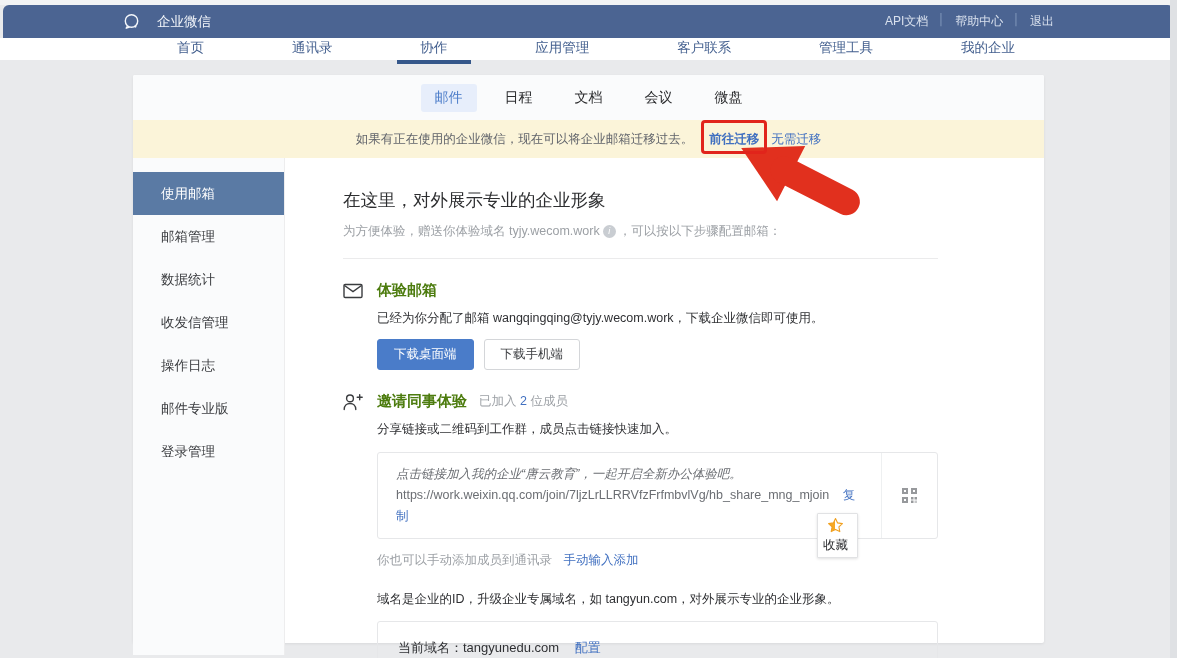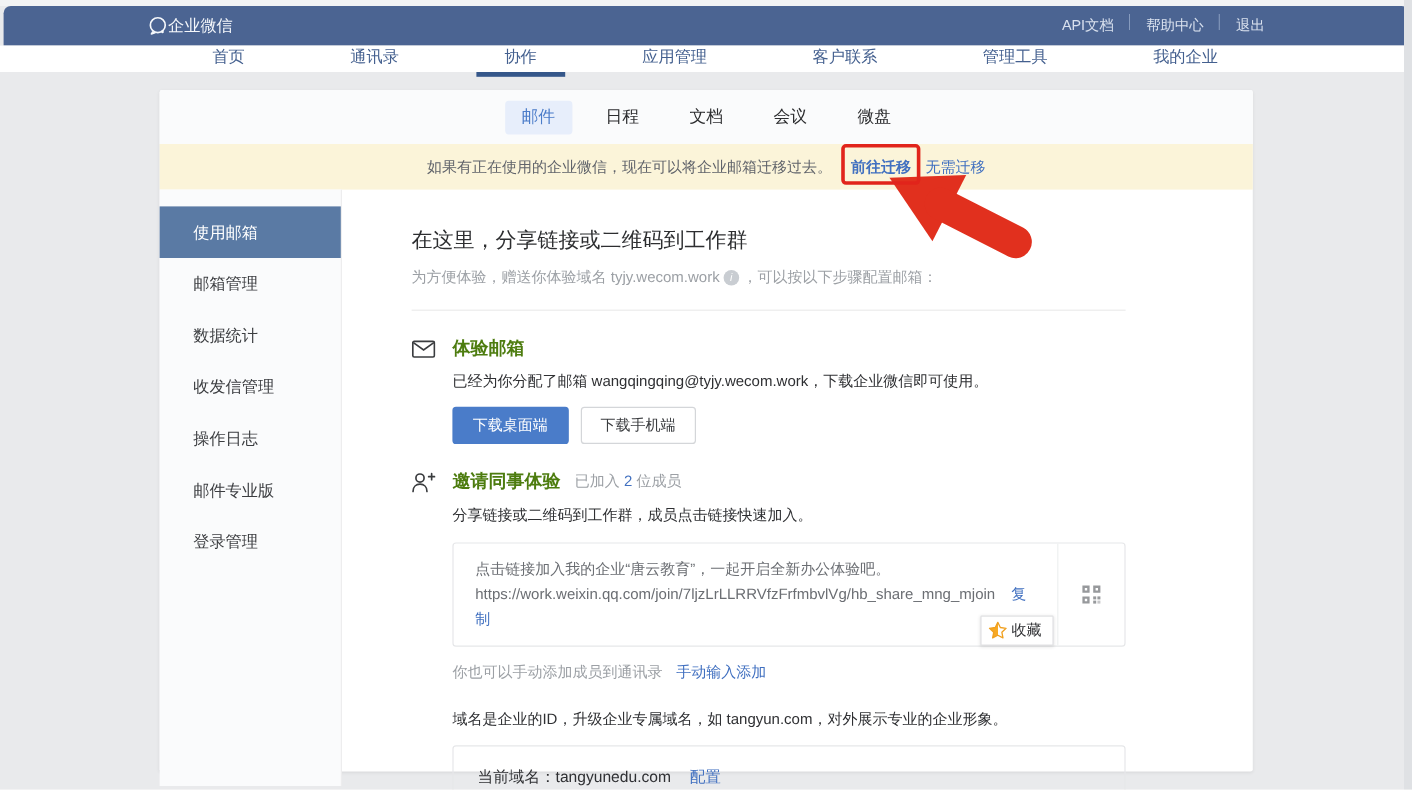--- a/index.html
+++ b/index.html
@@ -16,7 +16,7 @@
     display:flex; align-items:center; justify-content:space-between;
     padding:0 120px 0 120px; color:#e8edf5;
   }
-  .logo { display:flex; align-items:center; gap:0; font-size:13.5px; color:#f4f7fb; }
+  .logo { display:flex; align-items:center; gap:17px; font-size:13.5px; color:#f4f7fb; }
   .top-links { display:flex; font-size:12px; color:#d9e1ee; }
   .top-links a { color:#d9e1ee; text-decoration:none; }
   .top-sep { margin:0 10px; color:#8ba0c2; font-size:11px; }

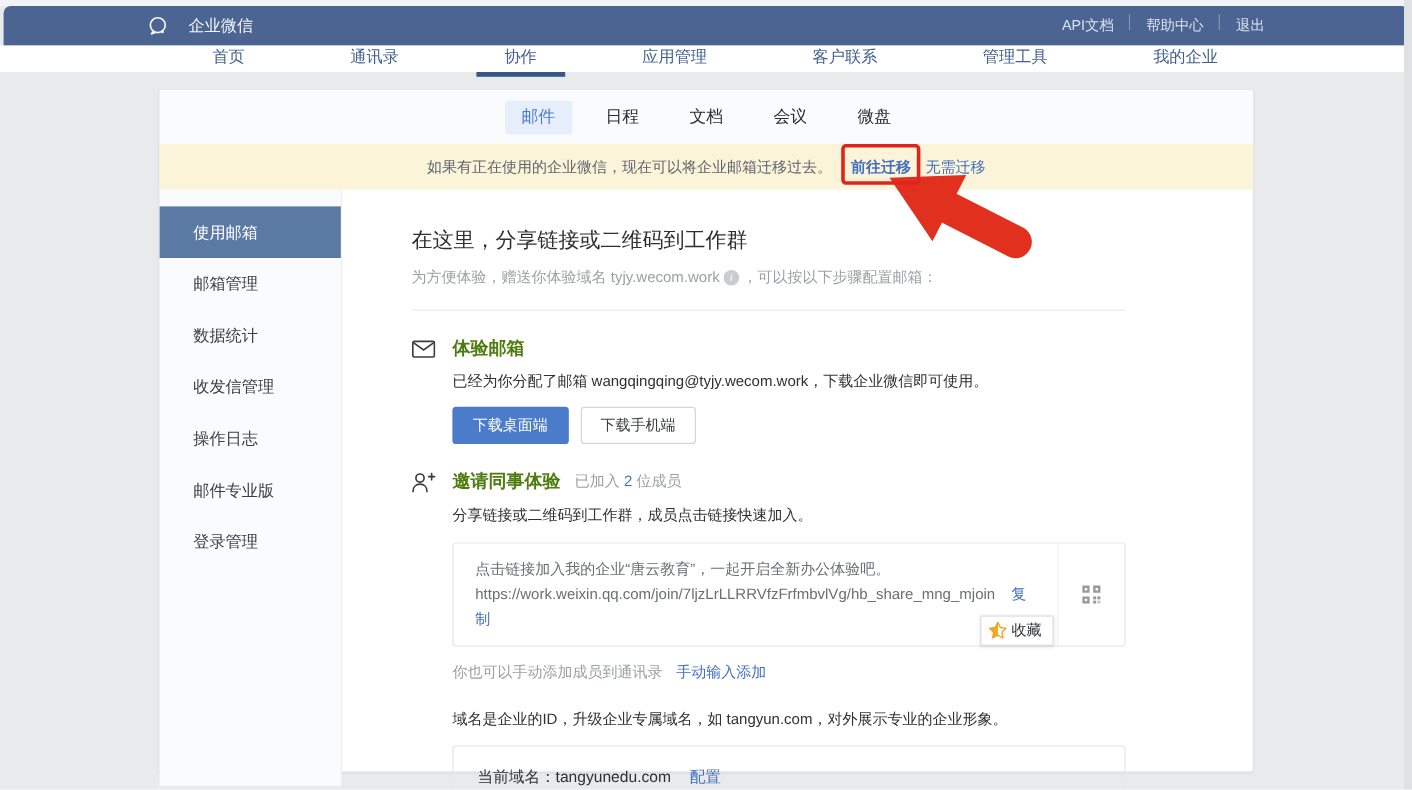--- a/index.html
+++ b/index.html
@@ -179,7 +179,7 @@
     </div>
 
     <div class="main">
-      <div class="page-title">在这里，分享链接或二维码到工作群</div>
+      <div class="page-title">在这里，对外展示专业的企业形象</div>
       <div class="page-sub">
         <span>为方便体验，赠送你体验域名 tyjy.wecom.work </span>
         <span class="info-dot">i</span>

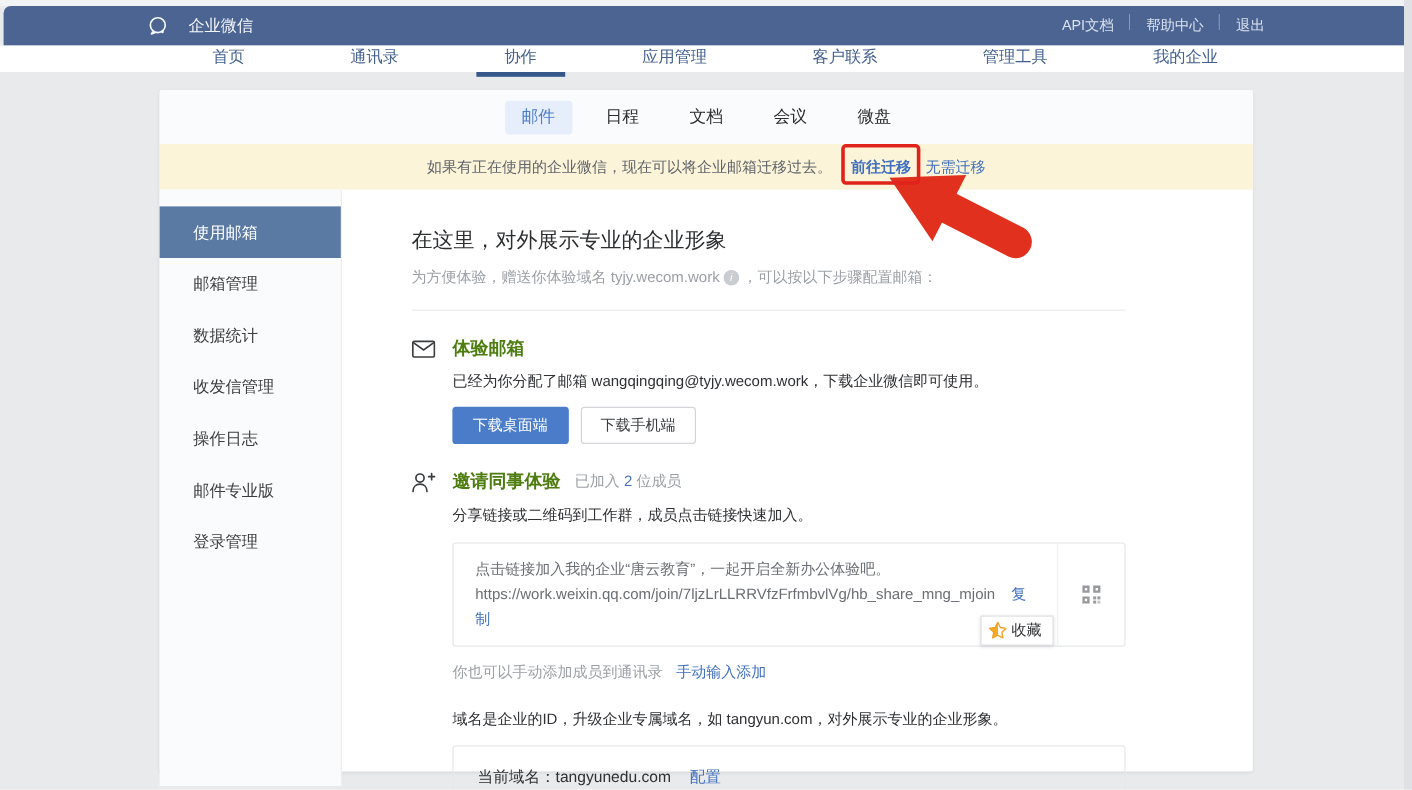--- a/index.html
+++ b/index.html
@@ -88,7 +88,7 @@
     display:flex; align-items:stretch;
   }
   .share-left { flex:1; padding:11px 16px 11px 18px; }
-  .share-line1 { font-size:12.5px; color:#6b6e73; line-height:21px; }
+  .share-line1 { font-size:12.5px; color:#6b6e73; line-height:21px;font-style:italic; }
   .share-line2 { font-size:12.5px; color:#6b6e73; line-height:21px; }
   .copy-link { color:#4170c0; margin-left:10px; cursor:pointer; text-decoration:none; }
   .qr-cell {

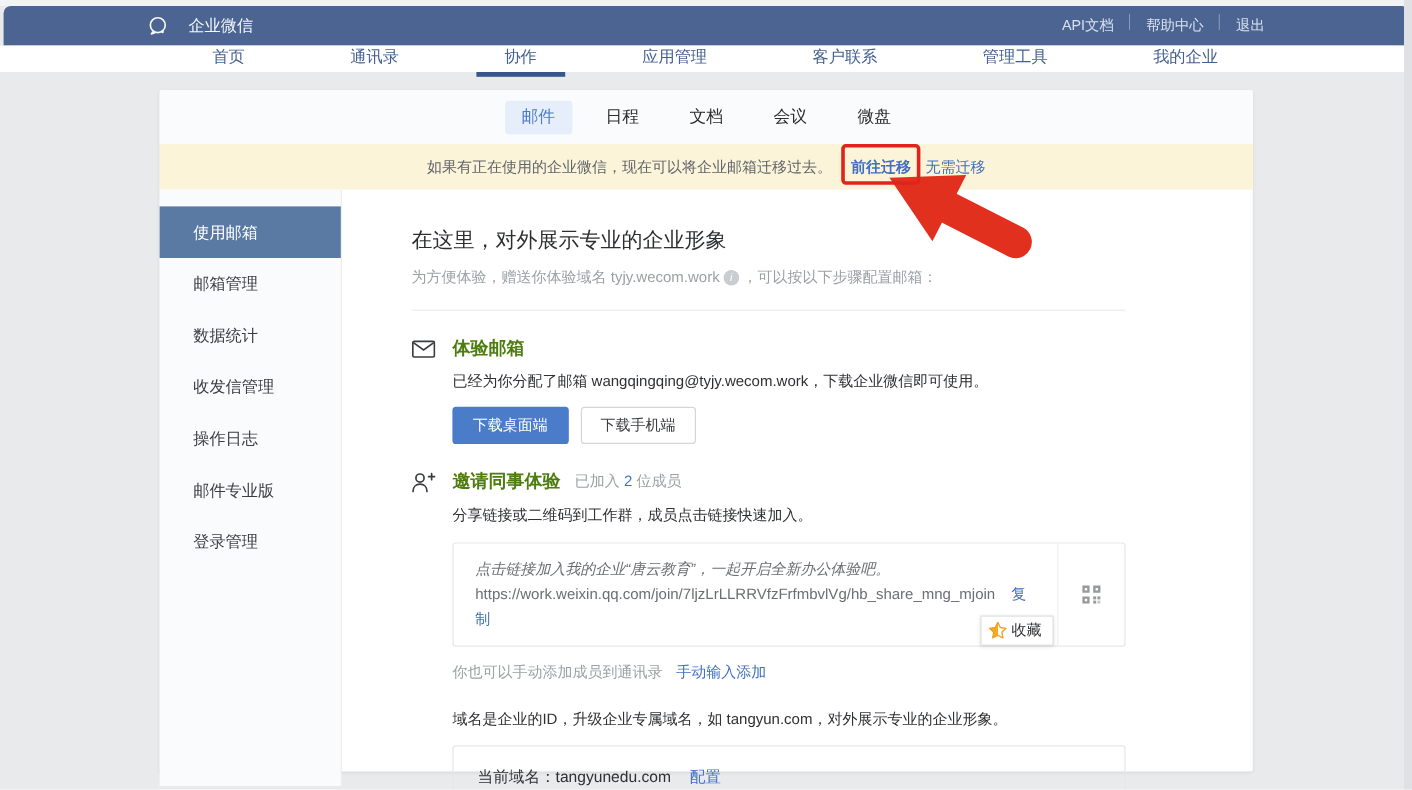--- a/index.html
+++ b/index.html
@@ -108,7 +108,7 @@
     position:absolute; left:817px; top:513px; z-index:28; background:#fff;
     border:1px solid #e1e2e4; box-shadow:0 1px 3px rgba(0,0,0,.12);
     display:flex; align-items:center; gap:3px; padding:3px 9px 3px 5px;
-    font-size:12.5px; color:#2f3033; border-radius:1px;
+    font-size:12.5px; color:#2f3033; border-radius:1px;flex-direction:column;
   }
   .scroll-strip { position:absolute; right:0; top:0; width:7px; height:658px; background:#dfe1e4; }
 </style>

